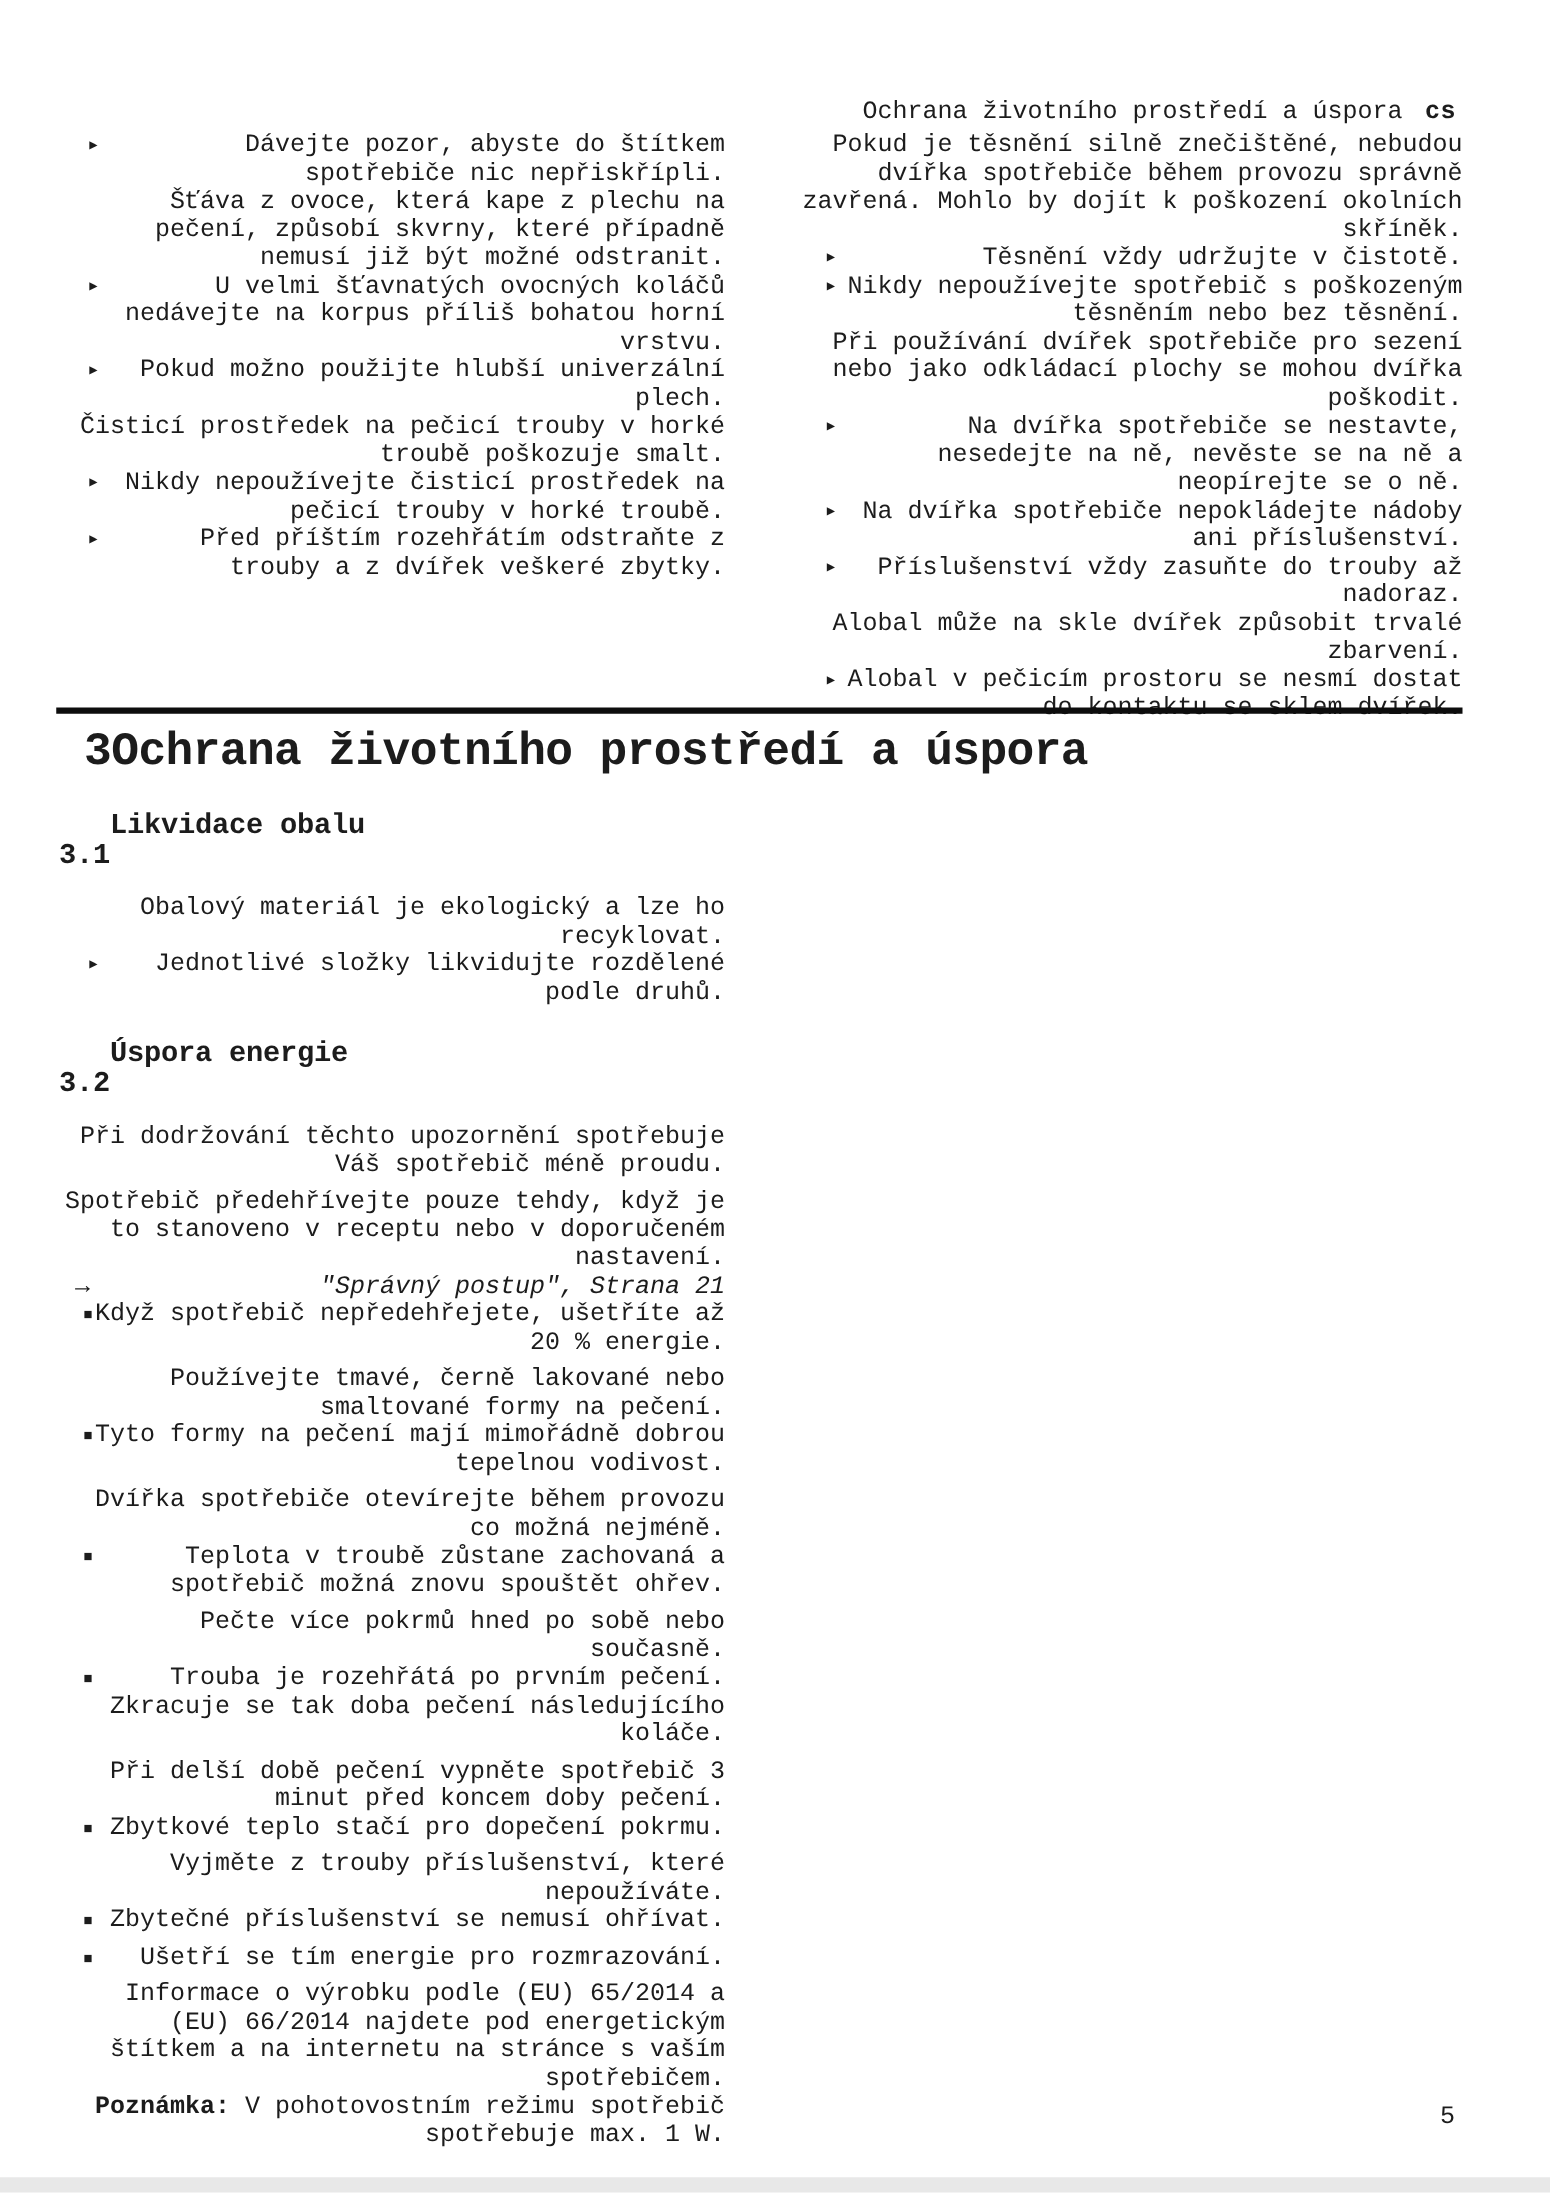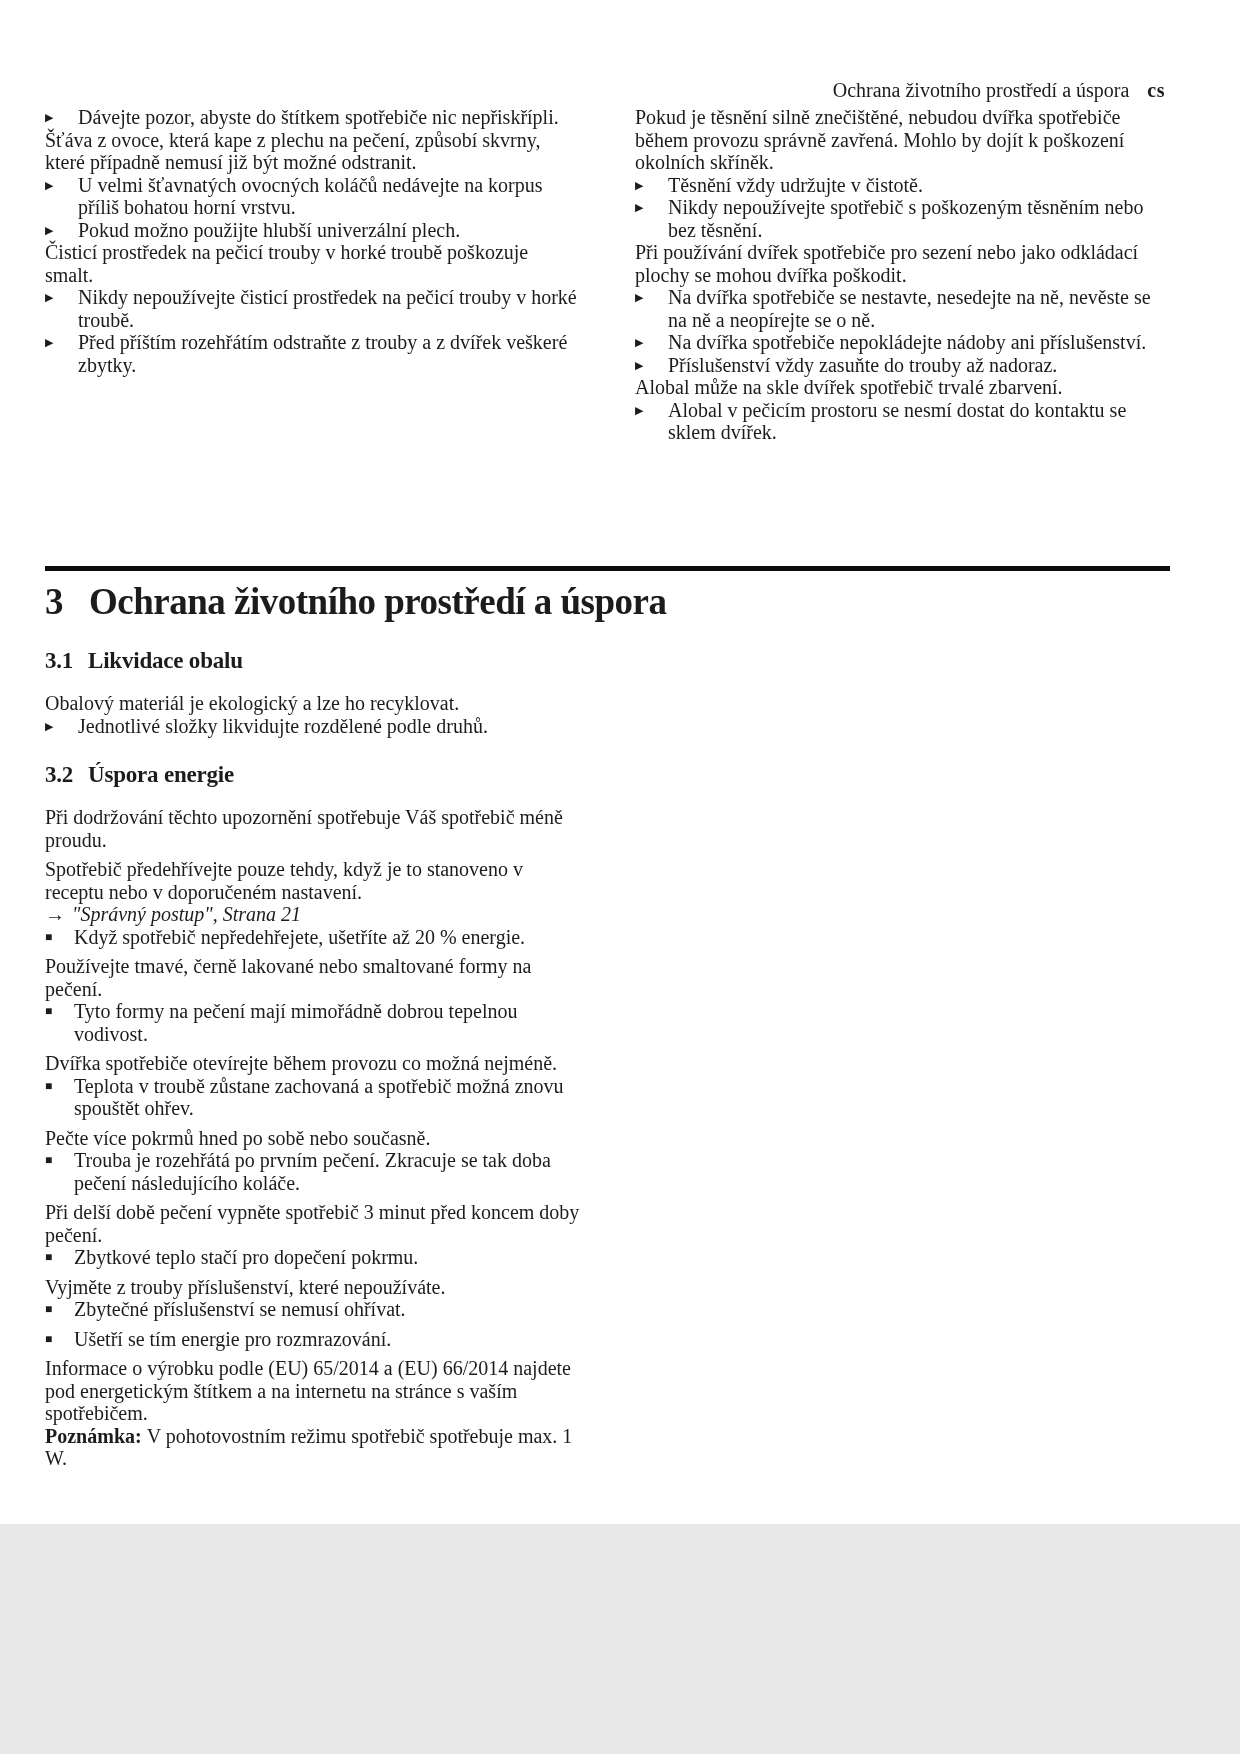--- a/index.html
+++ b/index.html
@@ -5,12 +5,13 @@
   html,body{margin:0;padding:0;background:#e8e8e8;}
   .page{
     position:relative;
-    width:1240px;height:1524px;
+    width:1240px;height:1742px;
     margin:0 auto;
     background:#ffffff;
-    font-family:Liberation Serif, serif;
+    font-family:Liberation Mono, monospace;
     color:#1c1c1c;
     overflow:hidden;
+    text-align:right;
   }
   
   .running-header{

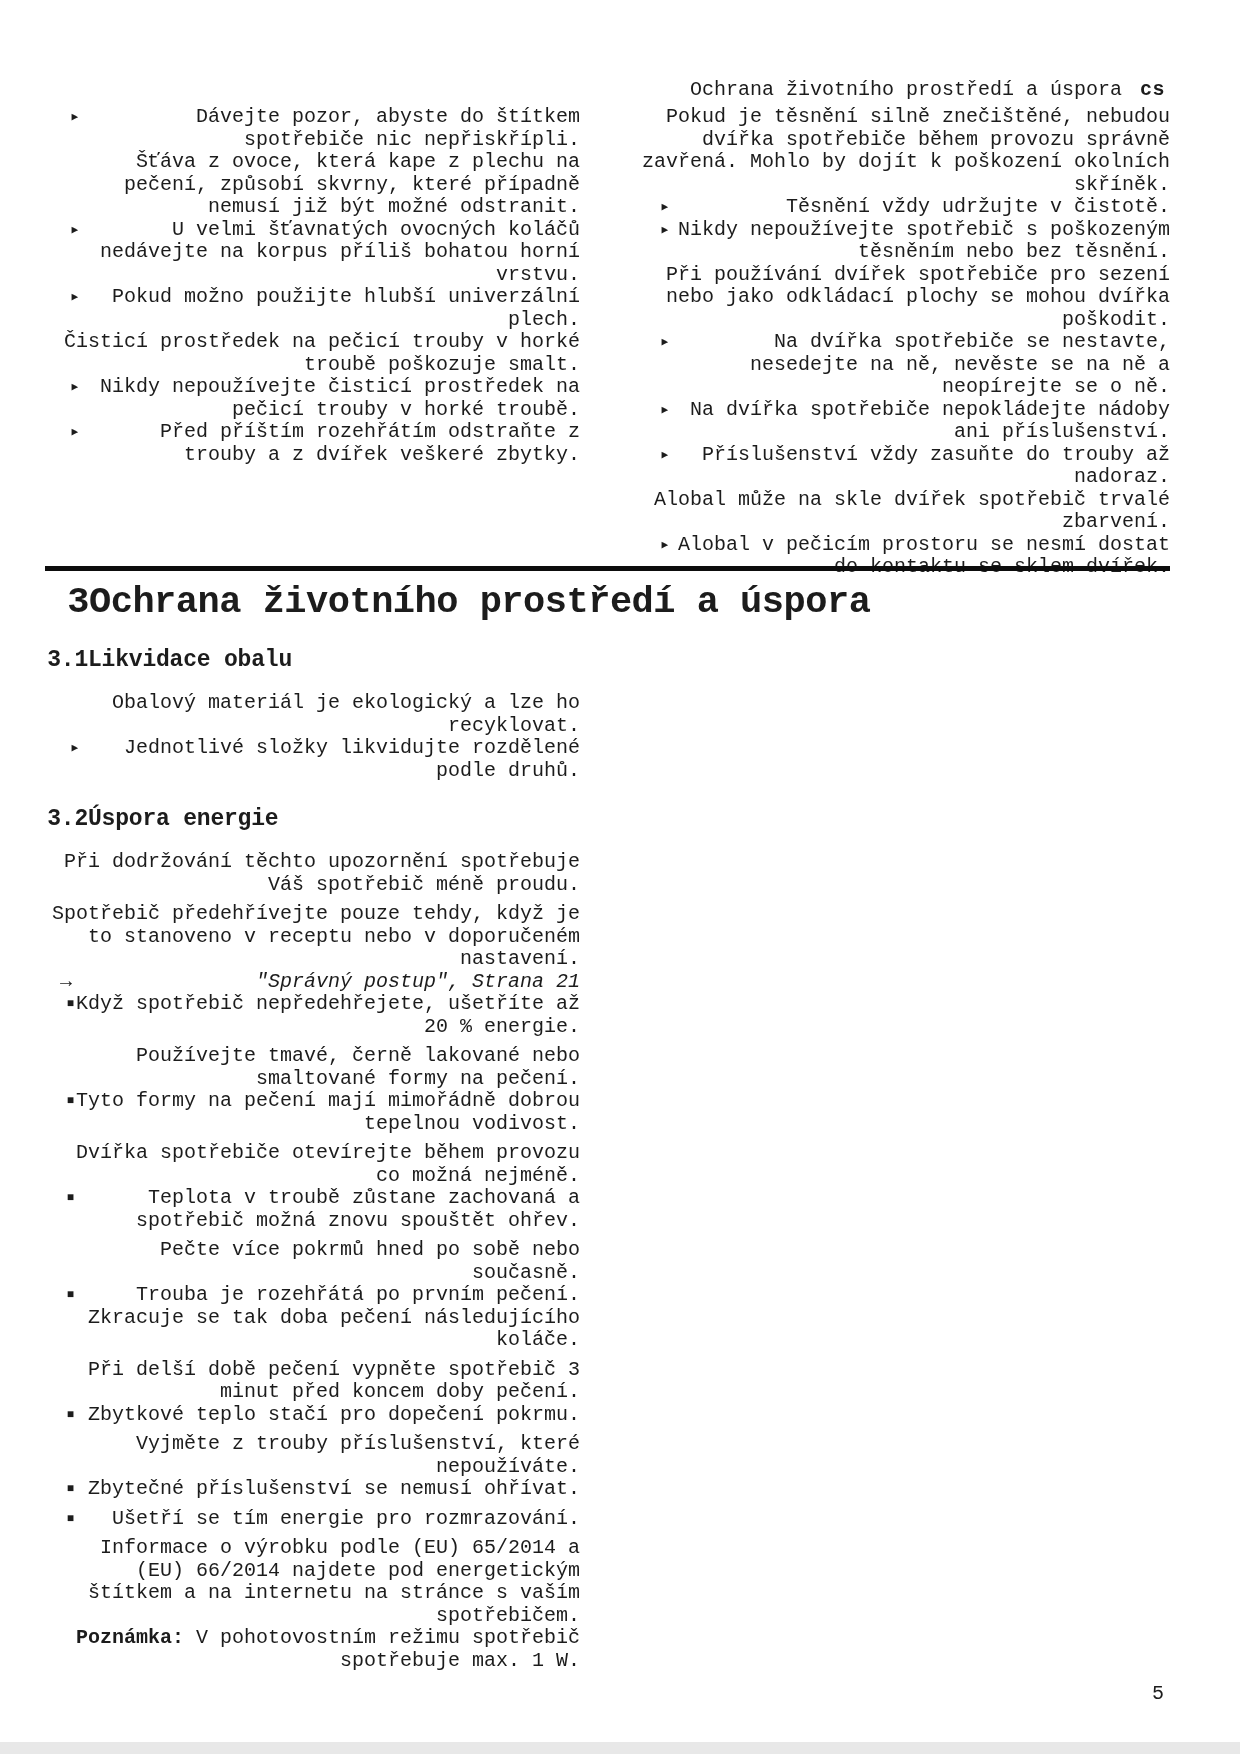--- a/index.html
+++ b/index.html
@@ -130,7 +130,7 @@
             <span class="text">Příslušenství vždy zasuňte do trouby až nadoraz.</span>
           </div>
           <div class="block plain">
-            <span class="text">Alobal může na skle dvířek spotřebič trvalé zbarvení.</span>
+            <span class="text">Alobal může na skle dvířek způsobit trvalé zbarvení.</span>
           </div>
           <div class="block triangle">
             <span class="marker">▶</span>

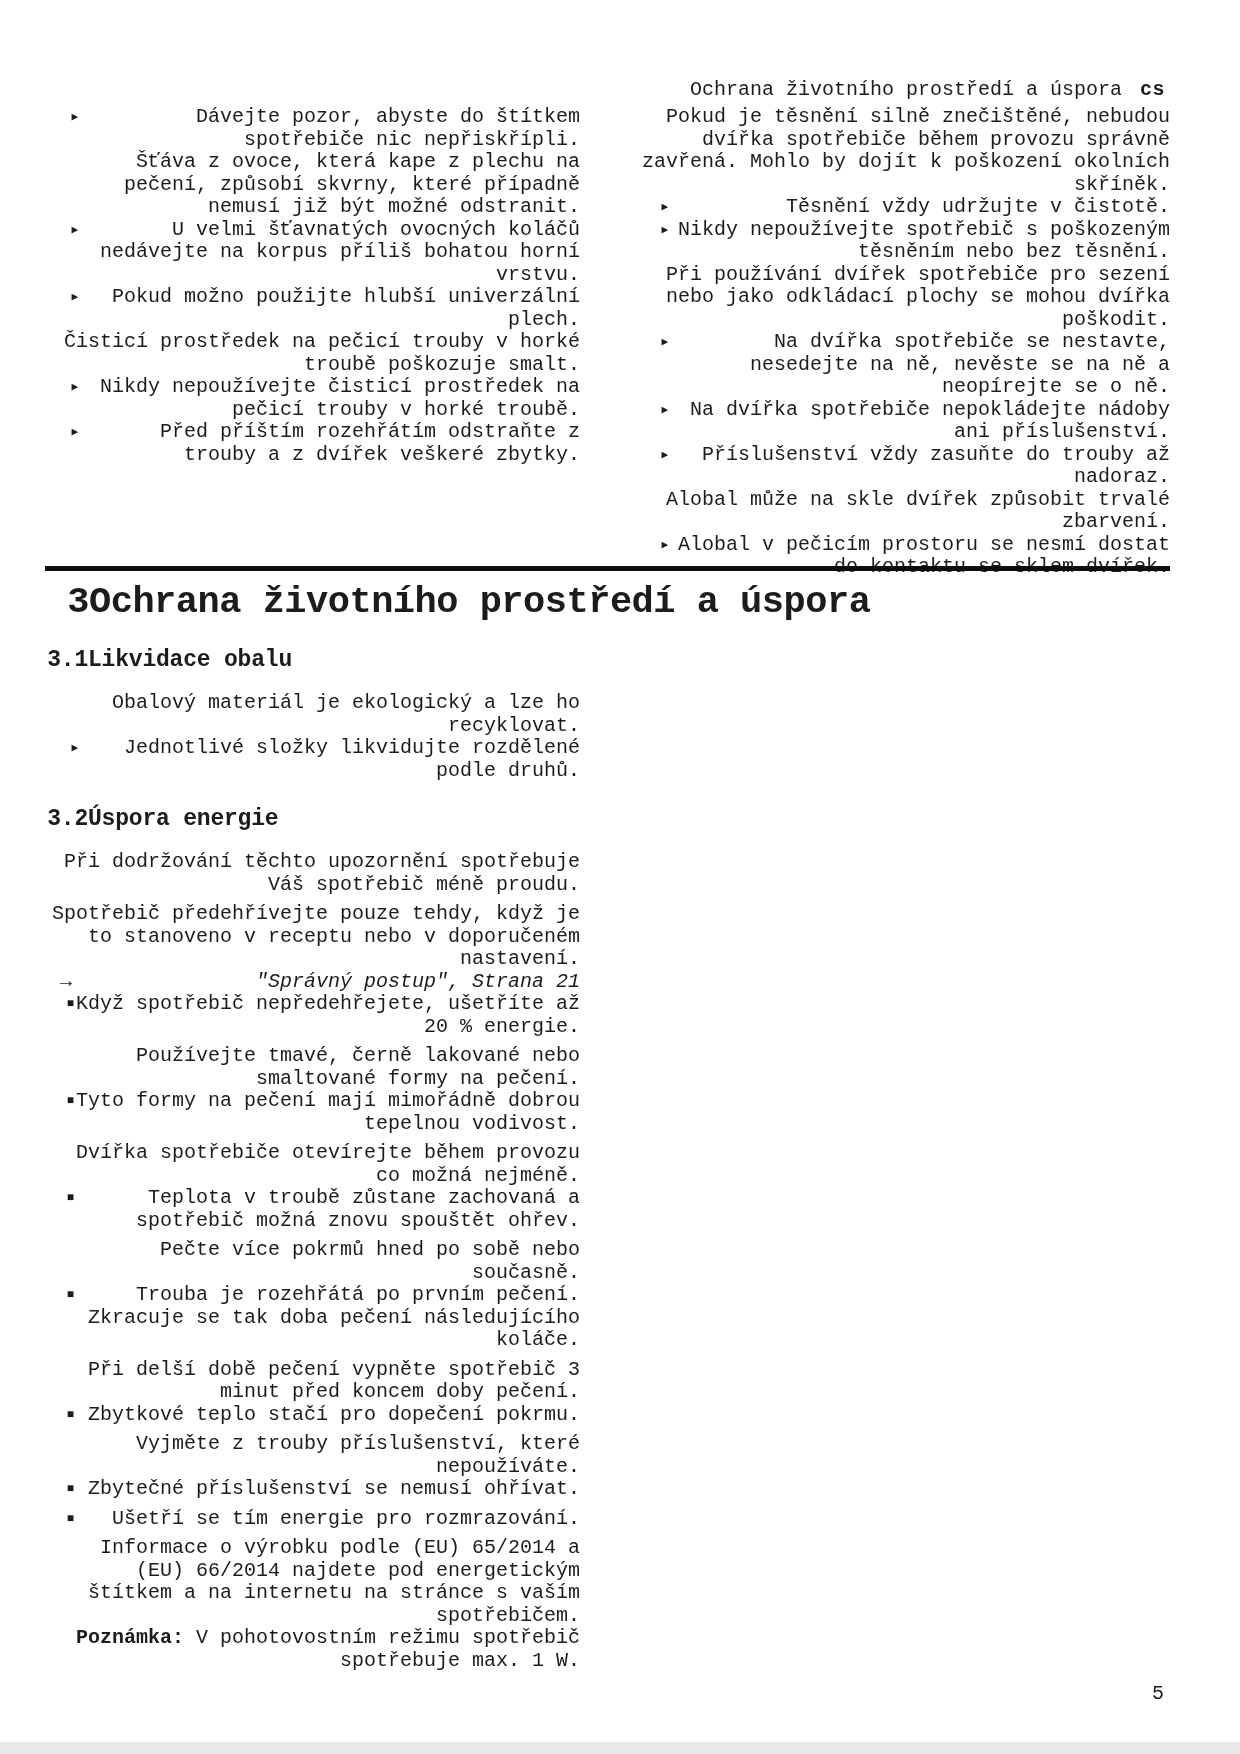--- a/index.html
+++ b/index.html
@@ -53,7 +53,7 @@
     margin:24px 0 18px 0;font-size:23px;line-height:27px;font-weight:bold;
     display:flex;letter-spacing:-0.2px;
   }
-  h2 .h-num{flex:0 0 43px;}
+  h2 .h-num{flex:0 0 43px;margin-top:24px;}
   
   .page-number{
     position:absolute;top:1682px;right:76px;

